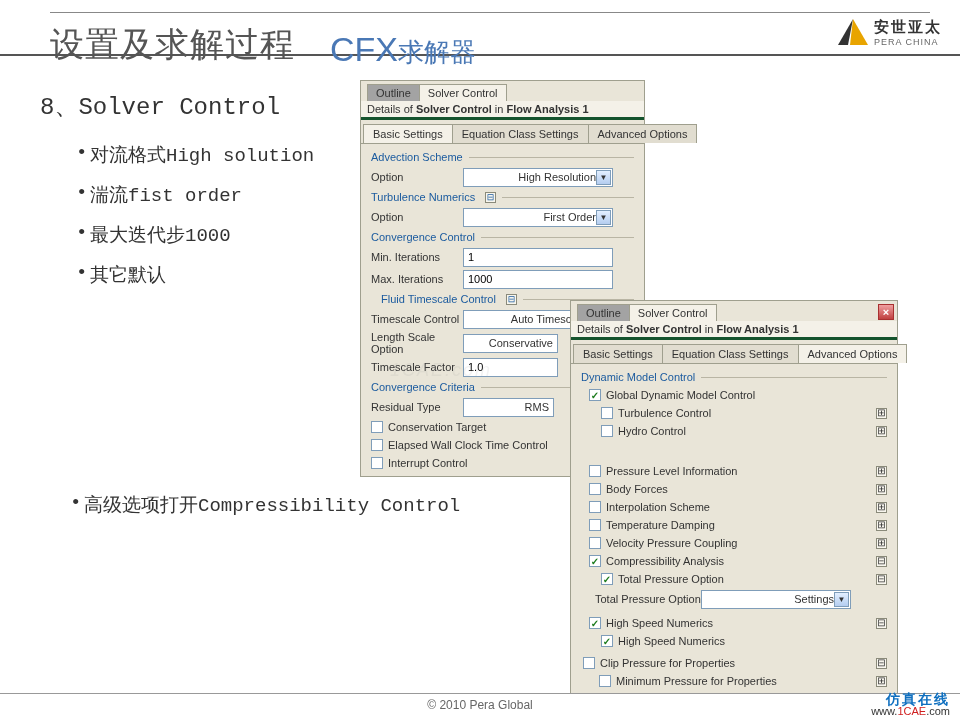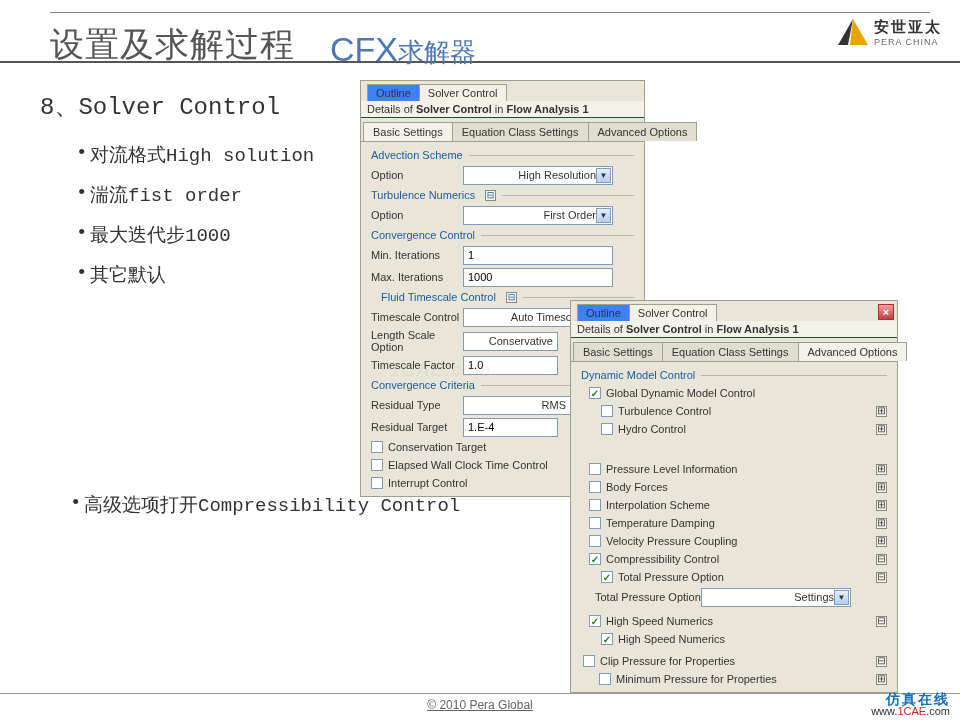--- a/index.html
+++ b/index.html
@@ -18,7 +18,7 @@
     
     .header {
       position: relative;
-      height: 63px;
+      height: 56px;
       border-bottom: 2px solid #555;
       padding: 0 20px;
     }

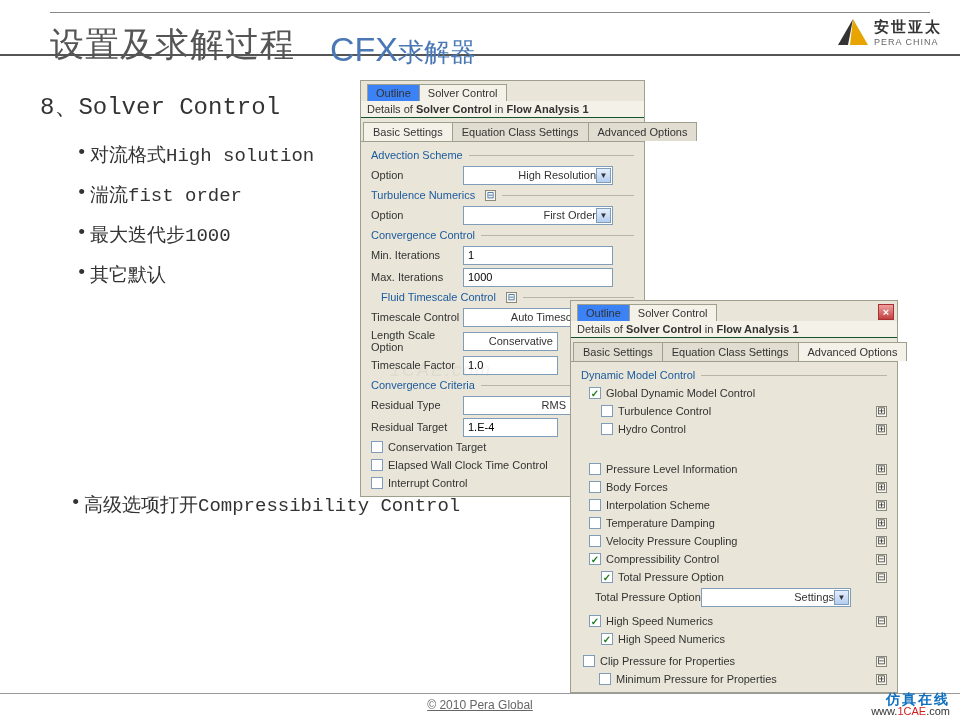--- a/index.html
+++ b/index.html
@@ -133,7 +133,7 @@
       border: 1px solid #9f9f8e;
       border-bottom: none;
       margin-right: -1px;
-      background: #3b82f6;
+      background: #a3a3a3;
       font-size: 11px;
     }
     .ptab.on {

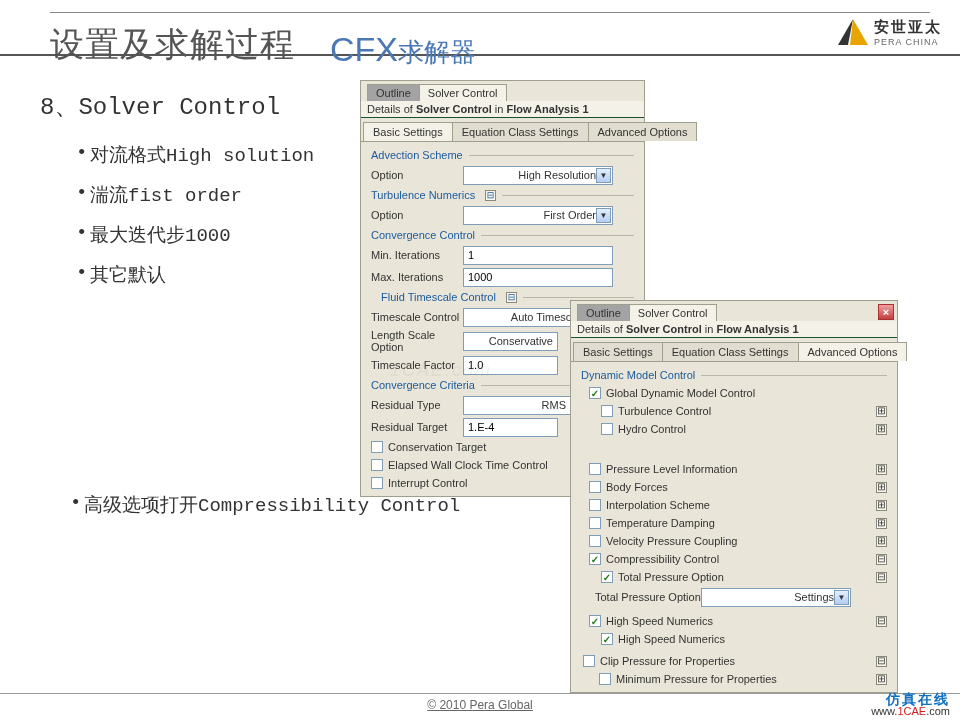--- a/index.html
+++ b/index.html
@@ -143,7 +143,7 @@
       background: #f4f1e8;
       padding: 2px 6px;
       font-size: 11px;
-      border-bottom: 1px solid #14532d;
+      border-bottom: 3px solid #14532d;
     }
     .details-bar b { font-weight: bold; }
     .sub-tab-bar {

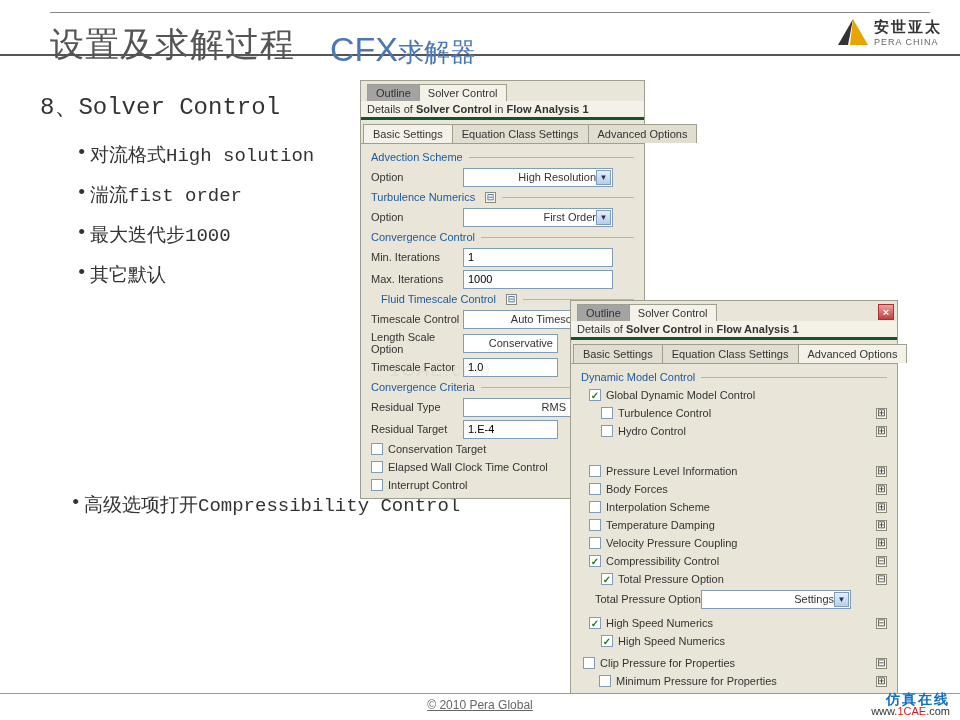--- a/index.html
+++ b/index.html
@@ -413,7 +413,7 @@
     <div class="group-header">Convergence Criteria</div>
     <div class="row">
       <label>Residual Type</label>
-      <div class="dropdown" style="width:108px">
+      <div class="dropdown" style="width:91px">
           <span>RMS</span>
         </div>
     </div>

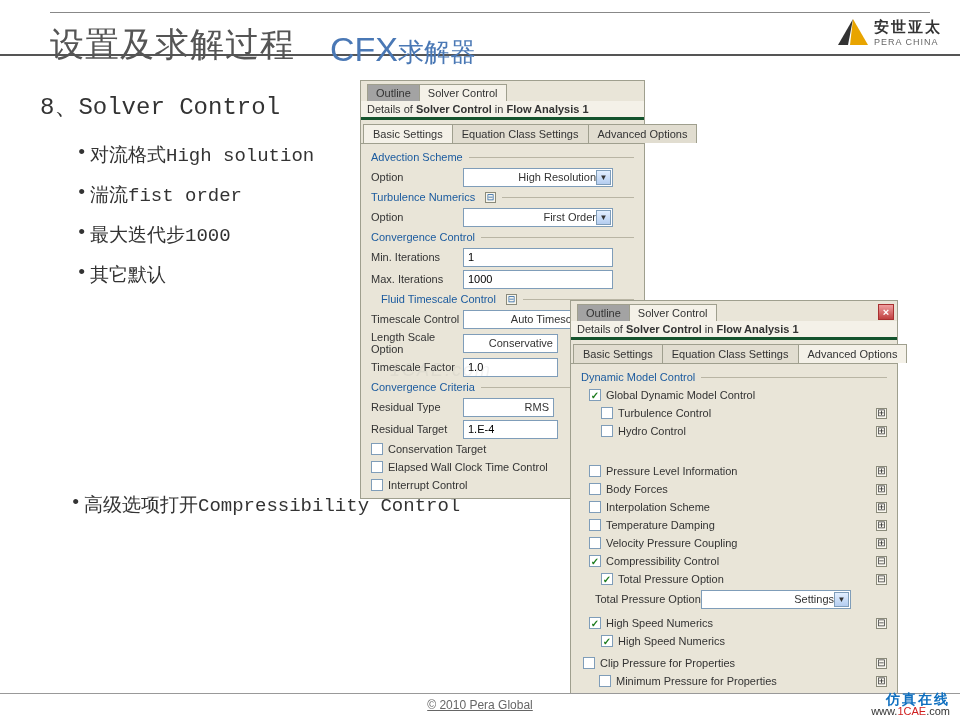--- a/index.html
+++ b/index.html
@@ -417,10 +417,6 @@
           <span>RMS</span>
         </div>
     </div>
-    <div class="row">
-      <label>Residual Target</label>
-      <input type="text" style="width: 95px;" value="1.E-4">
-    </div>
     <div class="check-row">
       <span class="cbox"></span>
       <span>Conservation Target</span>

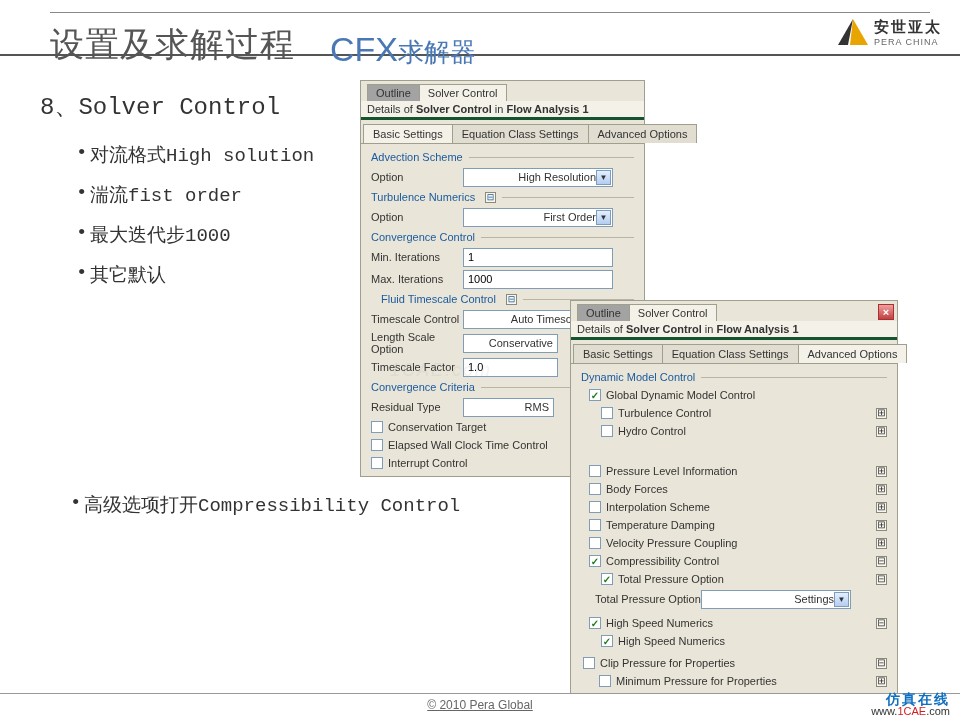--- a/index.html
+++ b/index.html
@@ -490,7 +490,7 @@
     </div>
     <div class="check-row" style="margin-left:8px;">
       <span class="cbox on"></span>
-      <span>Compressibility Control</span>
+      <span>Compressibility Analysis</span>
       <span class="expand-sq">⊟</span>
     </div>
     <div class="check-row" style="margin-left:20px;">

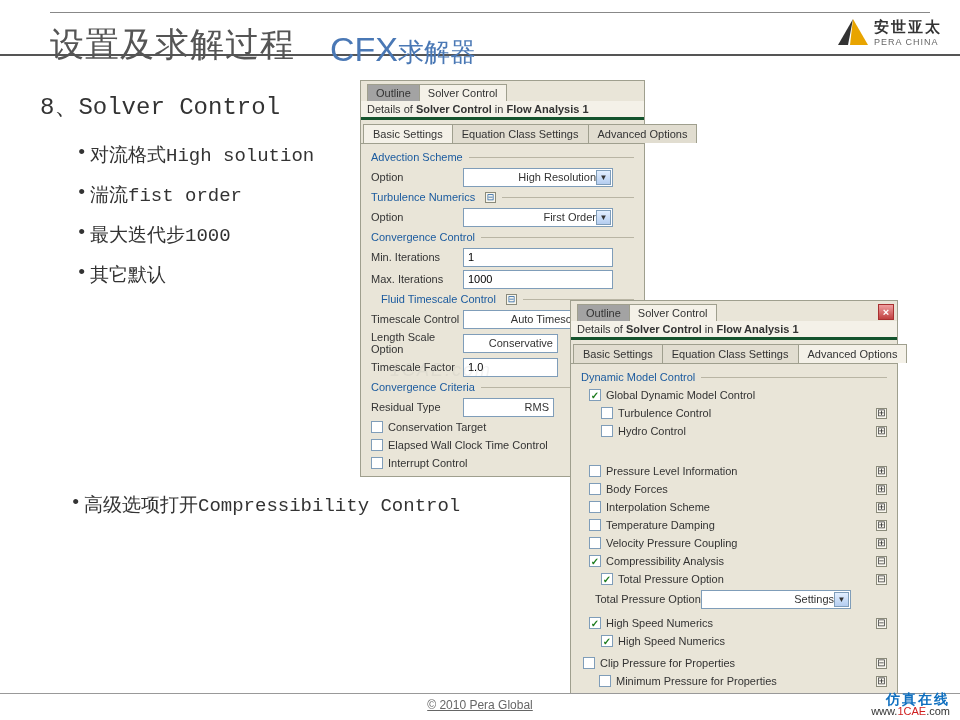--- a/index.html
+++ b/index.html
@@ -290,7 +290,6 @@
       color: #666;
       padding: 4px 0 8px;
       background: #fff;
-      text-decoration: underline;
     }
     .footer-badge {
       position: absolute;

